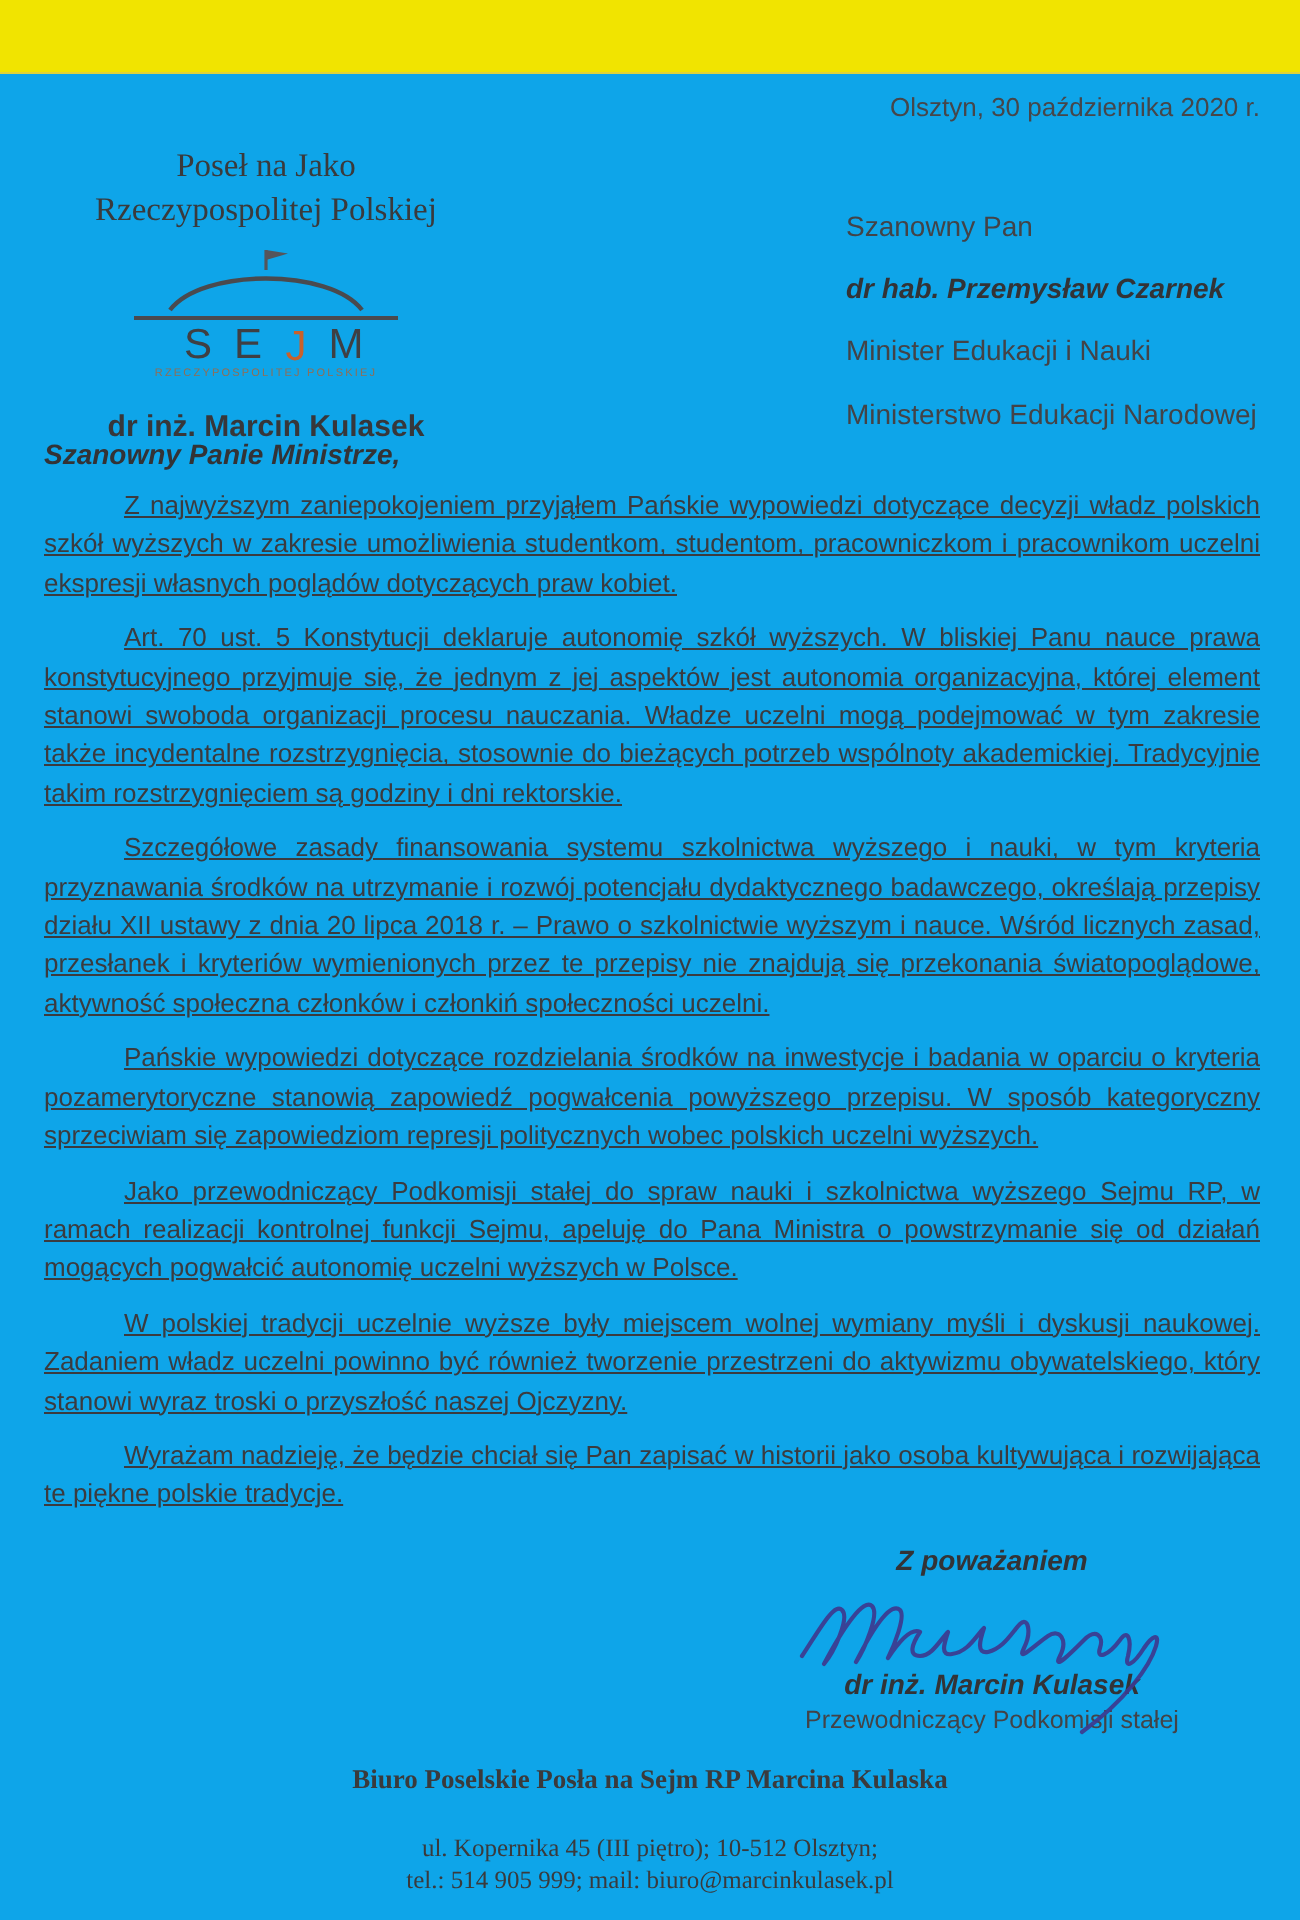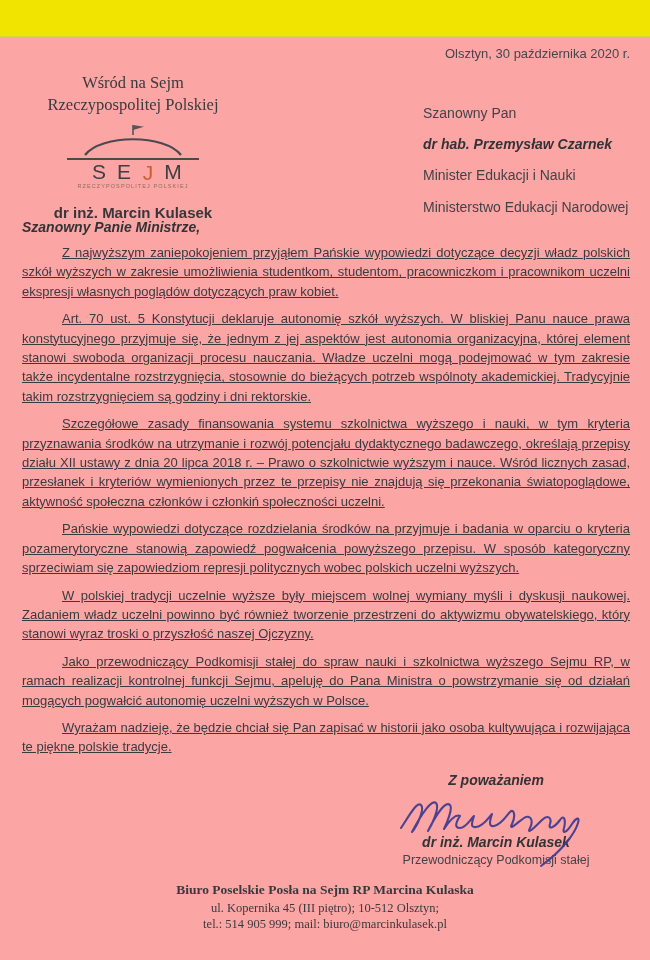--- a/index.html
+++ b/index.html
@@ -5,7 +5,7 @@
   html,body{margin:0;padding:0;background:#d8d8da;}
   .page{
     position:relative;width:650px;height:960px;margin:0 auto;
-    background:#fca5a5;
+    background:#0ea5e9;
     font-family:"Liberation Sans",sans-serif;
     color:#3c3c3e;overflow:hidden;
     box-shadow:0 0 6px rgba(0,0,0,.25);

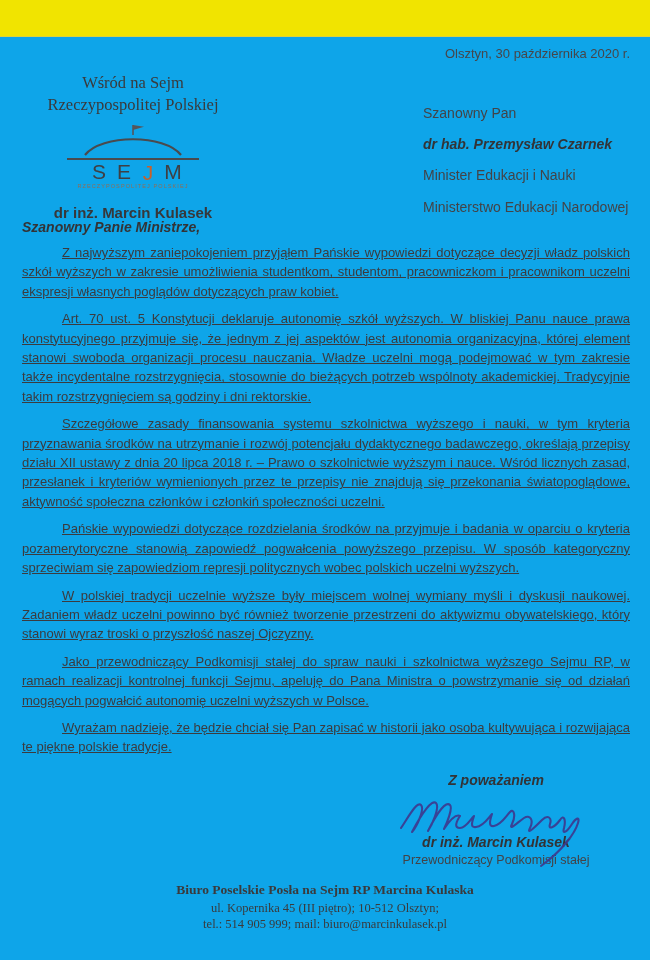--- a/index.html
+++ b/index.html
@@ -52,7 +52,7 @@
 
   <div class="sender">
     <div class="org">
-      <div>Wśród na Sejm</div>
+      <div>Poseł na Jako</div>
       <div>Rzeczypospolitej  Polskiej</div>
     </div>
     <div class="logo">

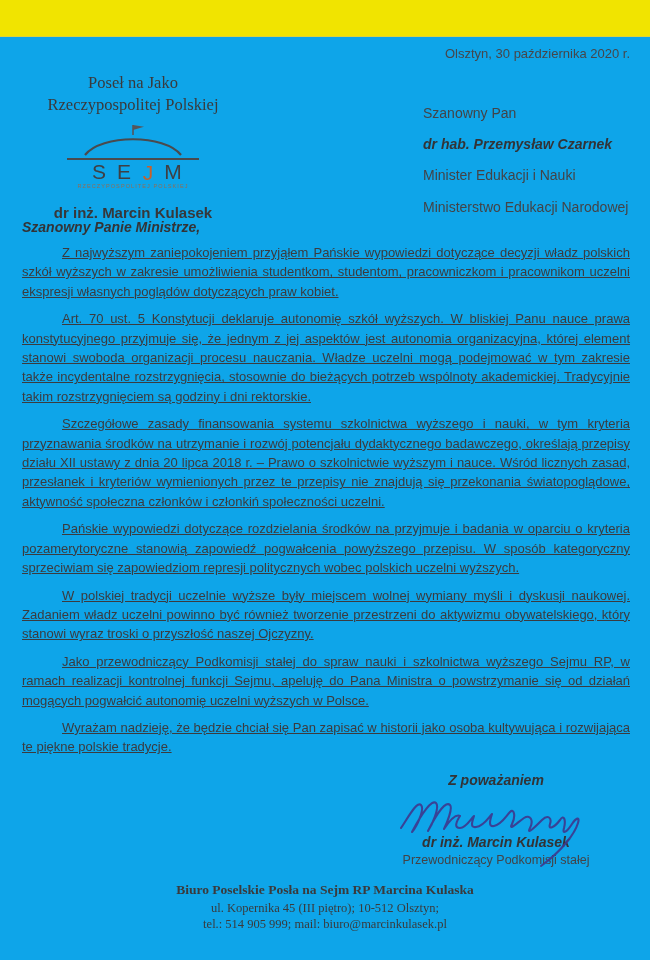--- a/index.html
+++ b/index.html
@@ -84,7 +84,7 @@
     <p>Z najwyższym zaniepokojeniem przyjąłem Pańskie wypowiedzi dotyczące decyzji władz polskich szkół wyższych w zakresie umożliwienia studentkom, studentom, pracowniczkom i pracownikom uczelni ekspresji własnych poglądów dotyczących praw kobiet.</p>
     <p>Art. 70 ust. 5 Konstytucji deklaruje autonomię szkół wyższych. W bliskiej Panu nauce prawa konstytucyjnego przyjmuje się, że jednym z jej aspektów jest autonomia organizacyjna, której element stanowi swoboda organizacji procesu nauczania. Władze uczelni mogą podejmować w tym zakresie także incydentalne rozstrzygnięcia, stosownie do bieżących potrzeb wspólnoty akademickiej. Tradycyjnie takim rozstrzygnięciem są godziny i dni rektorskie.</p>
     <p>Szczegółowe zasady finansowania systemu szkolnictwa wyższego i nauki, w tym kryteria przyznawania środków na utrzymanie i rozwój potencjału dydaktycznego badawczego, określają przepisy działu XII ustawy z dnia 20 lipca 2018 r. – Prawo o szkolnictwie wyższym i nauce. Wśród licznych zasad, przesłanek i kryteriów wymienionych przez te przepisy nie znajdują się przekonania światopoglądowe, aktywność społeczna członków i członkiń społeczności uczelni.</p>
-    <p>Pańskie wypowiedzi dotyczące rozdzielania środków na przyjmuje i badania w oparciu o kryteria pozamerytoryczne stanowią zapowiedź pogwałcenia powyższego przepisu. W sposób kategoryczny sprzeciwiam się zapowiedziom represji politycznych wobec polskich uczelni wyższych.</p>
+    <p>Pańskie wypowiedzi dotyczące rozdzielania środków na inwestycje i badania w oparciu o kryteria pozamerytoryczne stanowią zapowiedź pogwałcenia powyższego przepisu. W sposób kategoryczny sprzeciwiam się zapowiedziom represji politycznych wobec polskich uczelni wyższych.</p>
     <p>W polskiej tradycji uczelnie wyższe były miejscem wolnej wymiany myśli i dyskusji naukowej. Zadaniem władz uczelni powinno być również tworzenie przestrzeni do aktywizmu obywatelskiego, który stanowi wyraz troski o przyszłość naszej Ojczyzny.</p>
     <p>Jako przewodniczący Podkomisji stałej do spraw nauki i szkolnictwa wyższego Sejmu RP, w ramach realizacji kontrolnej funkcji Sejmu, apeluję do Pana Ministra o powstrzymanie się od działań mogących pogwałcić autonomię uczelni wyższych w Polsce.</p>
     <p>Wyrażam nadzieję, że będzie chciał się Pan zapisać w historii jako osoba kultywująca i rozwijająca te piękne polskie tradycje.</p>

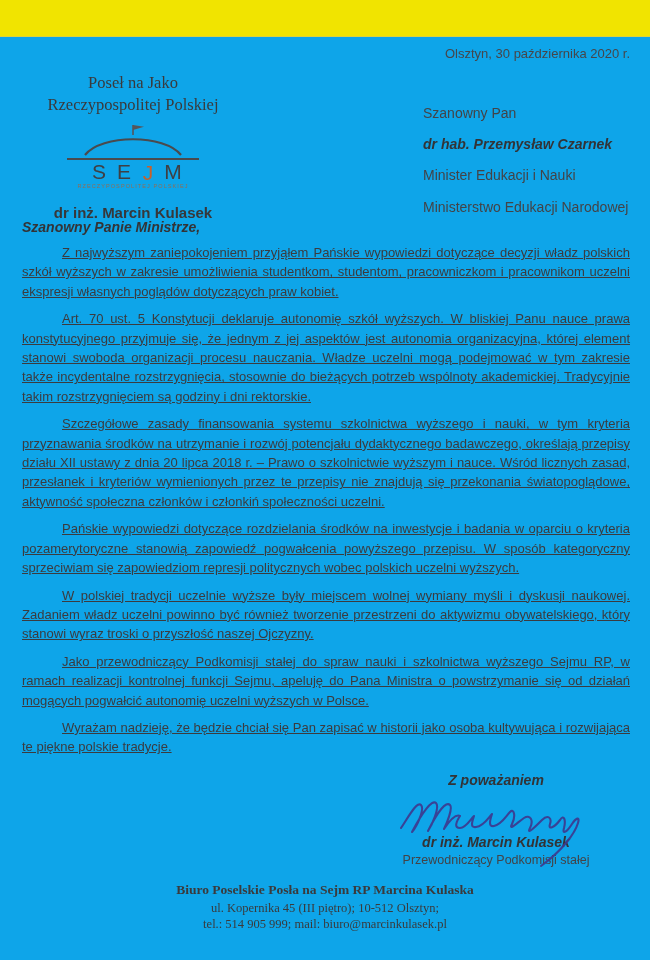--- a/index.html
+++ b/index.html
@@ -85,8 +85,8 @@
     <p>Art. 70 ust. 5 Konstytucji deklaruje autonomię szkół wyższych. W bliskiej Panu nauce prawa konstytucyjnego przyjmuje się, że jednym z jej aspektów jest autonomia organizacyjna, której element stanowi swoboda organizacji procesu nauczania. Władze uczelni mogą podejmować w tym zakresie także incydentalne rozstrzygnięcia, stosownie do bieżących potrzeb wspólnoty akademickiej. Tradycyjnie takim rozstrzygnięciem są godziny i dni rektorskie.</p>
     <p>Szczegółowe zasady finansowania systemu szkolnictwa wyższego i nauki, w tym kryteria przyznawania środków na utrzymanie i rozwój potencjału dydaktycznego badawczego, określają przepisy działu XII ustawy z dnia 20 lipca 2018 r. – Prawo o szkolnictwie wyższym i nauce. Wśród licznych zasad, przesłanek i kryteriów wymienionych przez te przepisy nie znajdują się przekonania światopoglądowe, aktywność społeczna członków i członkiń społeczności uczelni.</p>
     <p>Pańskie wypowiedzi dotyczące rozdzielania środków na inwestycje i badania w oparciu o kryteria pozamerytoryczne stanowią zapowiedź pogwałcenia powyższego przepisu. W sposób kategoryczny sprzeciwiam się zapowiedziom represji politycznych wobec polskich uczelni wyższych.</p>
+    <p>Jako przewodniczący Podkomisji stałej do spraw nauki i szkolnictwa wyższego Sejmu RP, w ramach realizacji kontrolnej funkcji Sejmu, apeluję do Pana Ministra o powstrzymanie się od działań mogących pogwałcić autonomię uczelni wyższych w Polsce.</p>
     <p>W polskiej tradycji uczelnie wyższe były miejscem wolnej wymiany myśli i dyskusji naukowej. Zadaniem władz uczelni powinno być również tworzenie przestrzeni do aktywizmu obywatelskiego, który stanowi wyraz troski o przyszłość naszej Ojczyzny.</p>
-    <p>Jako przewodniczący Podkomisji stałej do spraw nauki i szkolnictwa wyższego Sejmu RP, w ramach realizacji kontrolnej funkcji Sejmu, apeluję do Pana Ministra o powstrzymanie się od działań mogących pogwałcić autonomię uczelni wyższych w Polsce.</p>
     <p>Wyrażam nadzieję, że będzie chciał się Pan zapisać w historii jako osoba kultywująca i rozwijająca te piękne polskie tradycje.</p>
   </div>
 

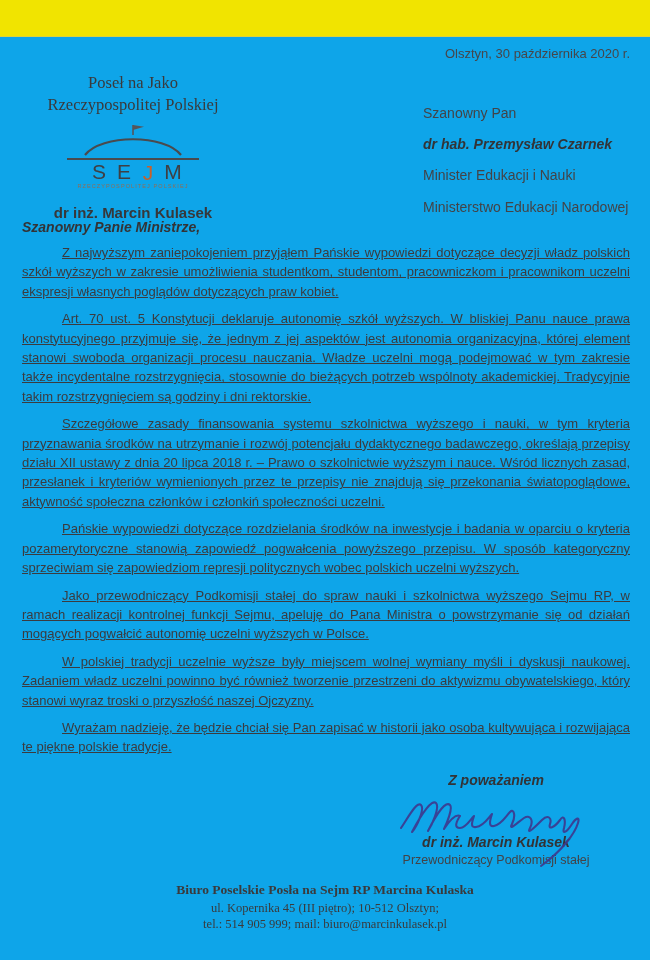--- a/index.html
+++ b/index.html
@@ -37,7 +37,7 @@
   .signer-title{font-size:12.5px;line-height:17px;color:#434347;margin-top:2px;}
   
   .footer{position:absolute;top:882px;left:0;width:100%;text-align:center;font-family:"Liberation Serif",serif;color:#3a3a3c;}
-  .footer .f1{font-weight:bold;font-size:13.5px;margin-bottom:2px;}
+  .footer .f1{font-weight:bold;font-size:13.5px;margin-bottom:18px;}
   .footer .f2,.footer .f3{font-size:12.5px;line-height:16px;}
   .logo text{font-family:"Liberation Sans",sans-serif;}
 </style>

